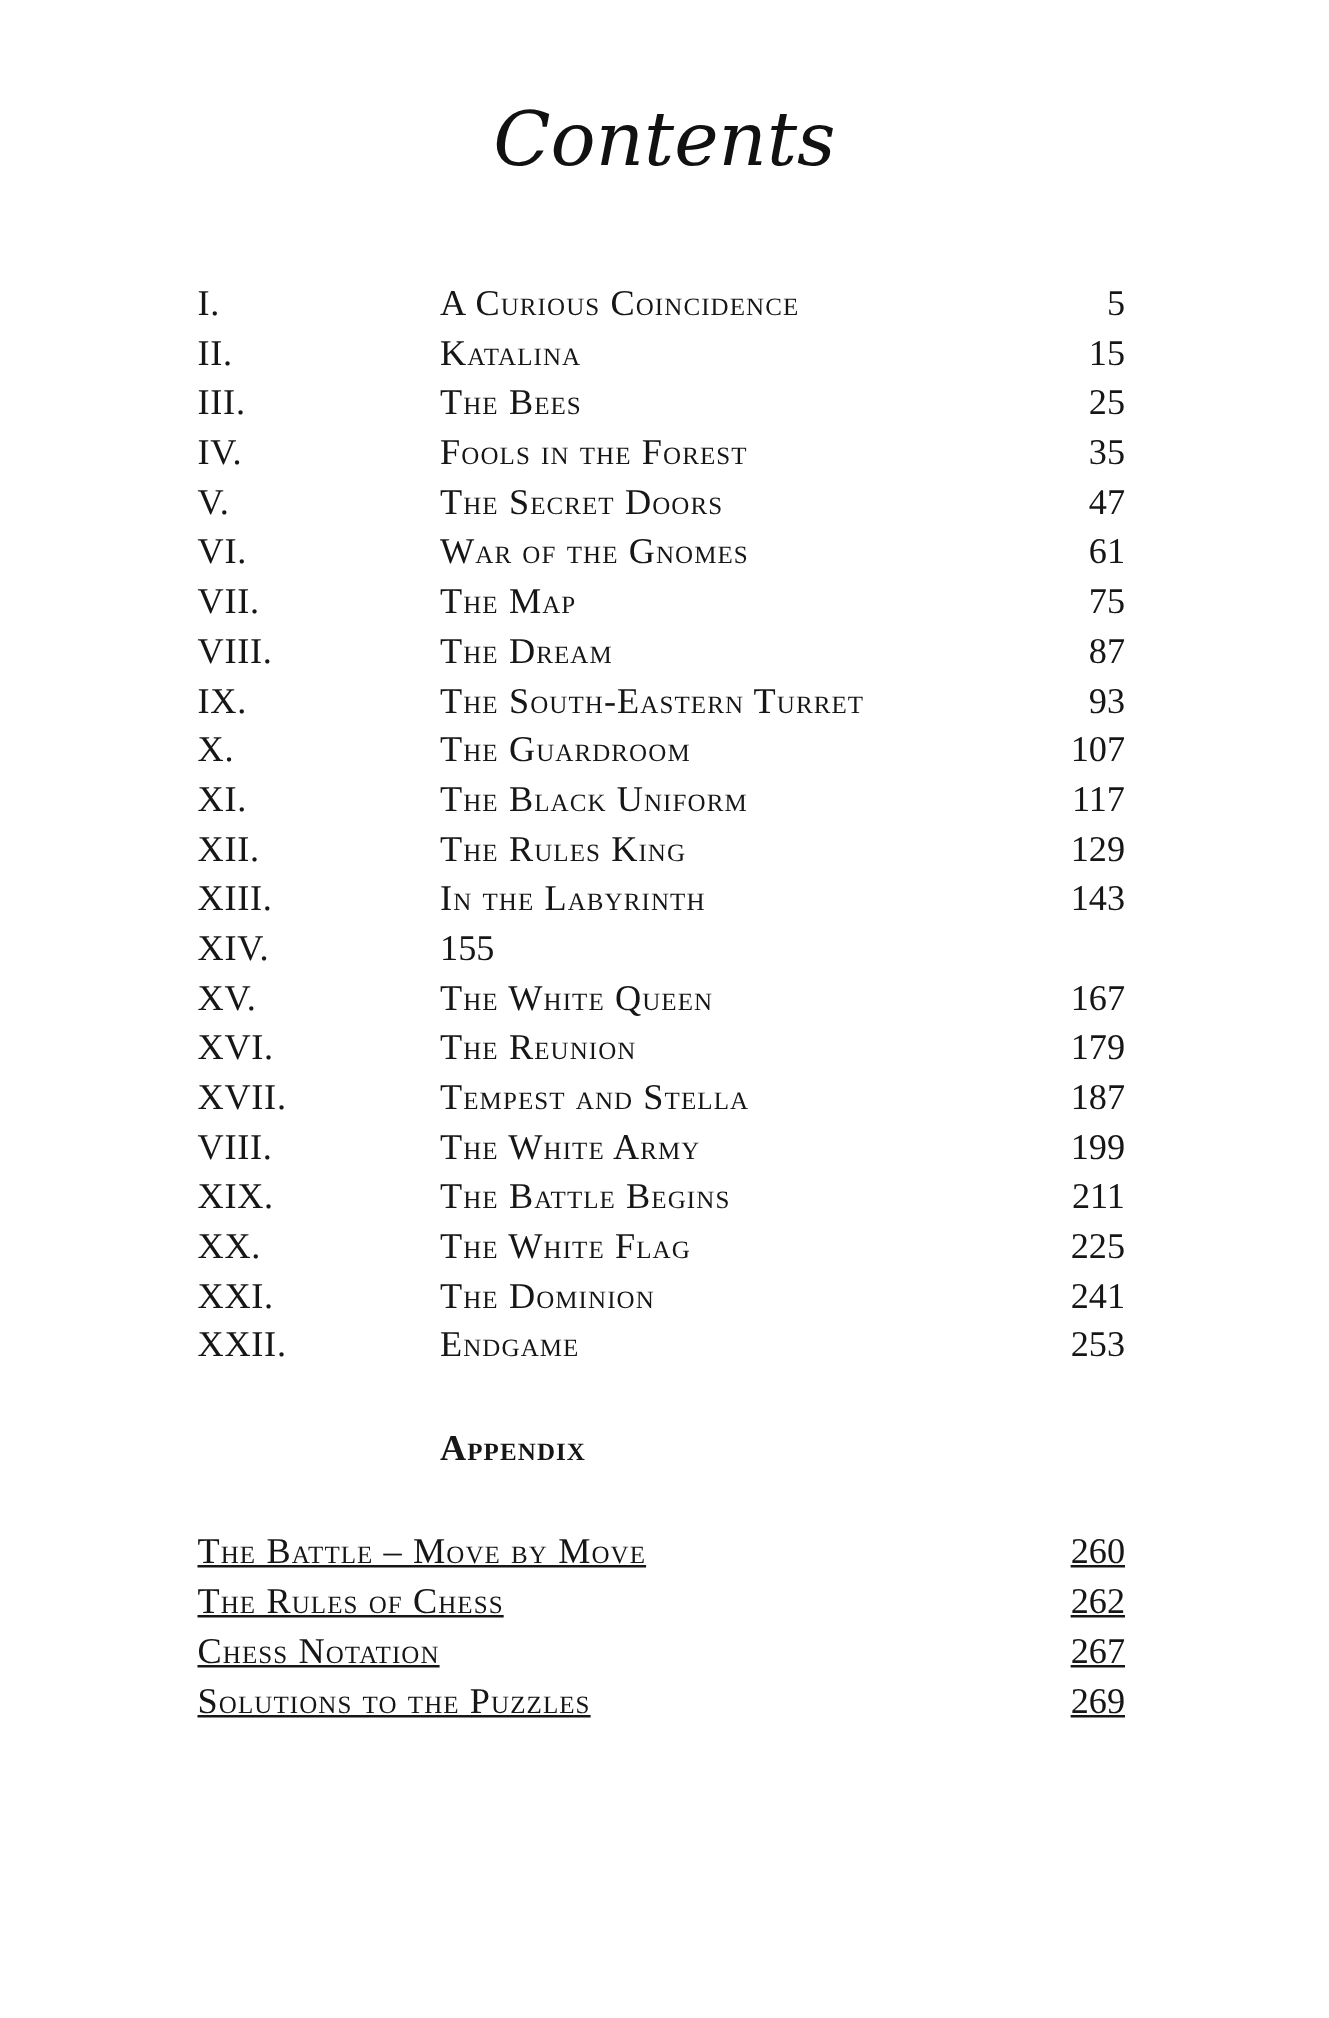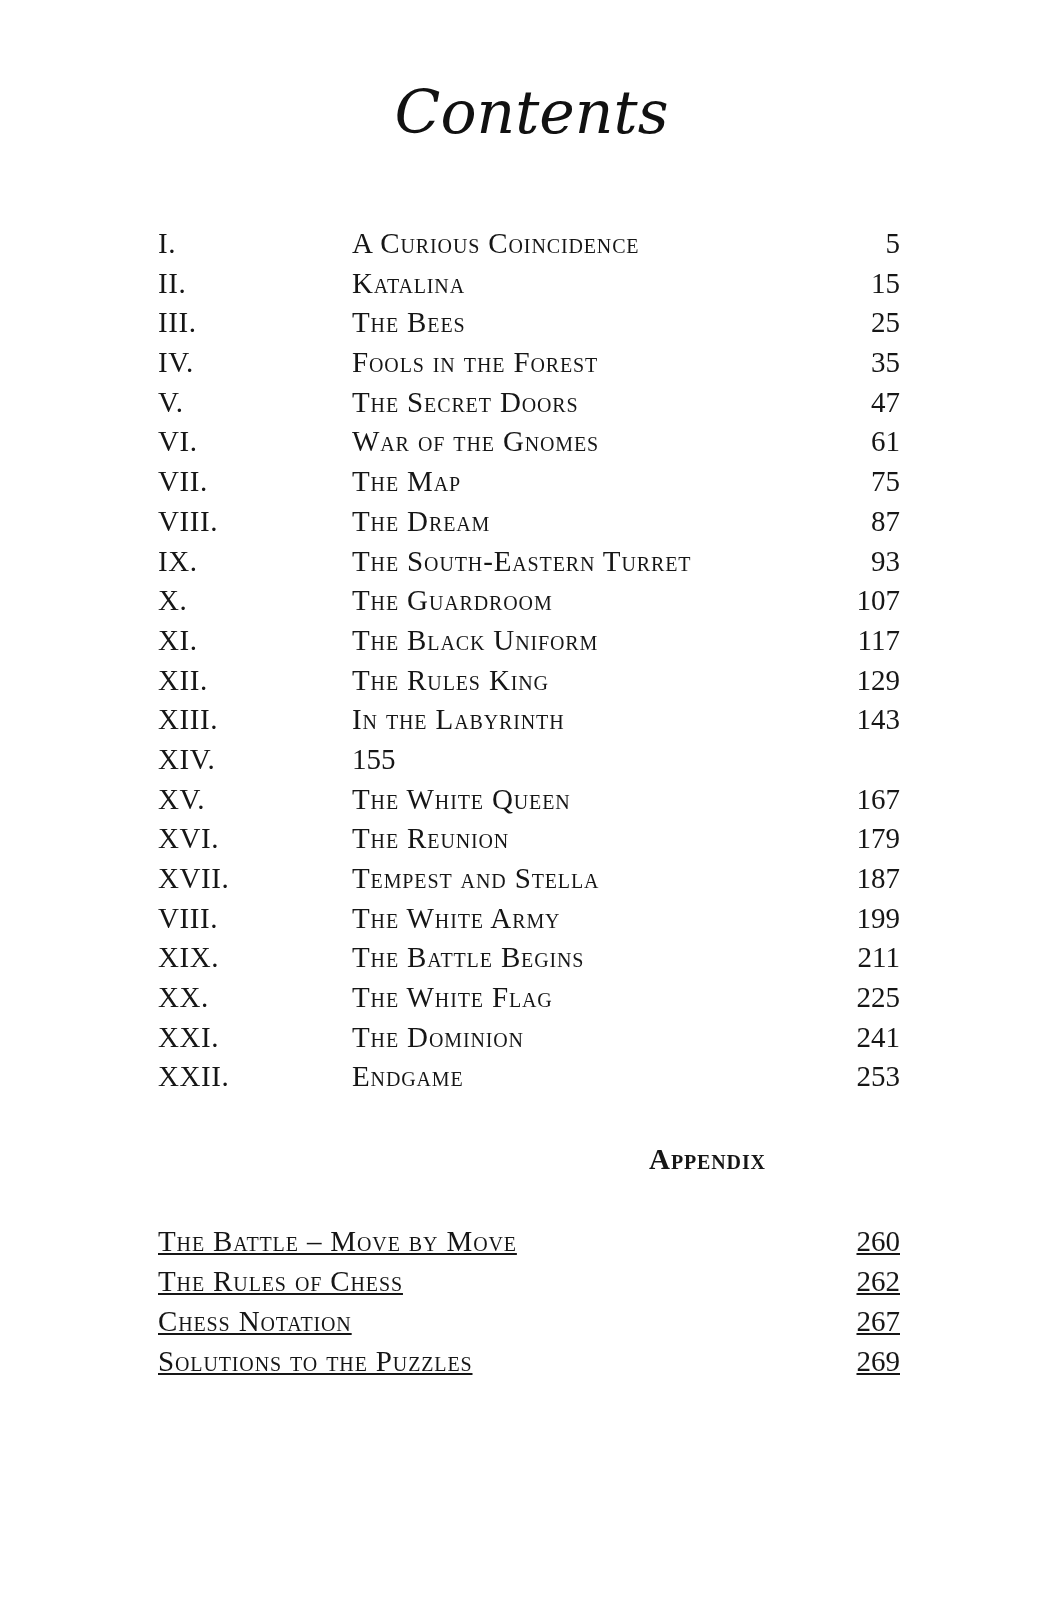--- a/index.html
+++ b/index.html
@@ -62,7 +62,6 @@
     letter-spacing: 0.03em;
     margin: 43px 0 0 352px;
     line-height: 1.15;
-    text-align: center;
   }
   .appendix {
     margin: 49px 0 0 158px;

